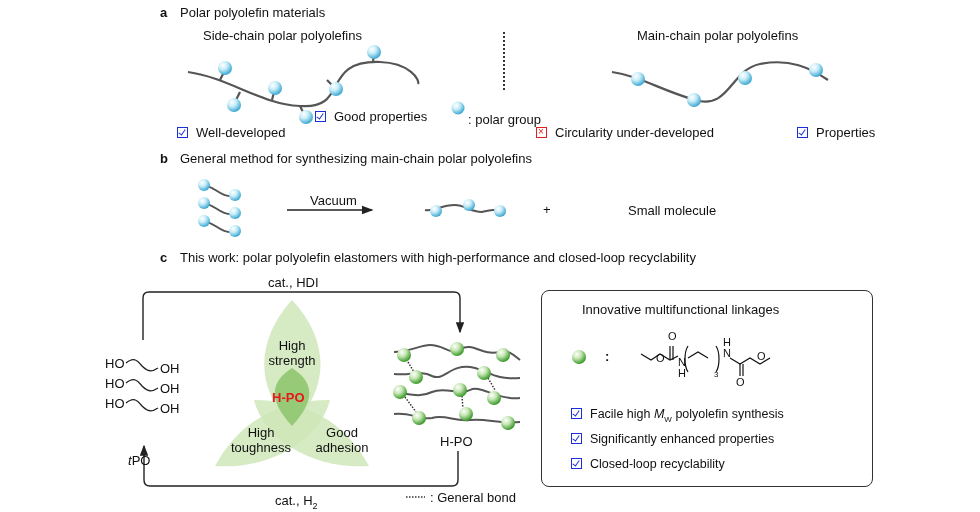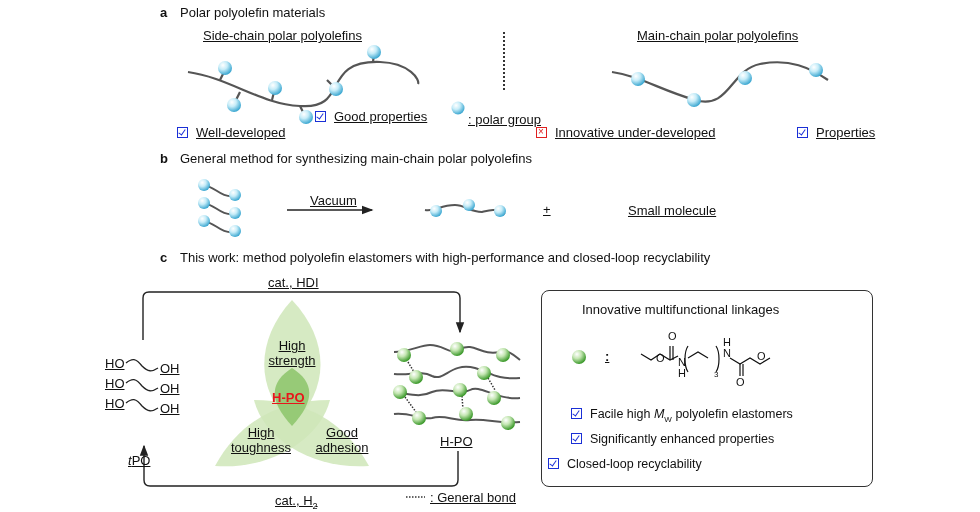--- a/index.html
+++ b/index.html
@@ -8,7 +8,7 @@
   .abs { position: absolute; white-space: nowrap; }
   .sec-label { font-weight: bold; font-size: 13px; }
   .sec-title { font-weight: normal; font-size: 13px; }
-  .t13 { font-size: 13px; text-decoration: underline; }
+  .t13 { font-size: 13px; }
   .t12 { font-size: 12.5px; }
   .chk { display: inline-block; width: 9px; height: 9px; border: 1.3px solid #1a2fd6;
          position: relative; vertical-align: middle; margin-right: 8px; top: -1px; }

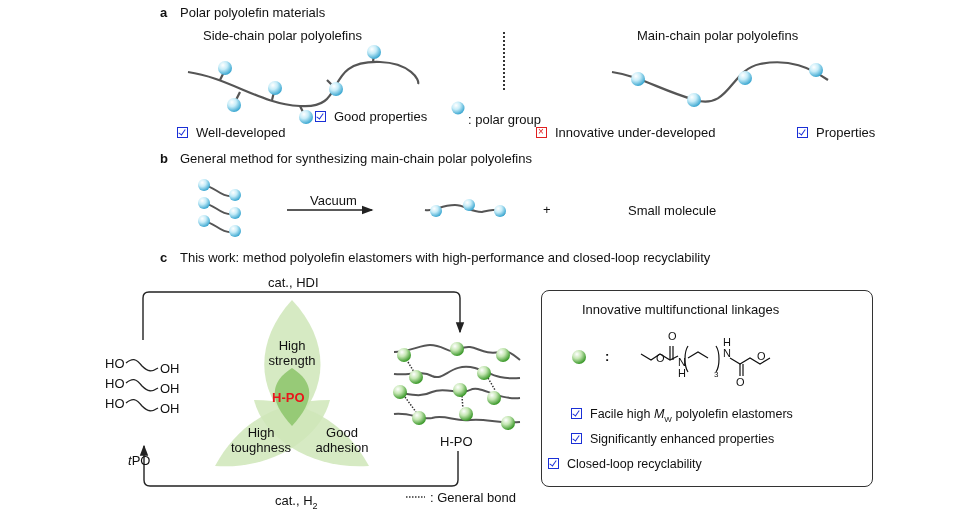--- a/index.html
+++ b/index.html
@@ -159,7 +159,7 @@
 <div class="abs t13" style="left:468px;top:100px;margin-top:12px;">: polar group</div>
 <div class="abs t13" style="left:177px;top:125px;"><span class="chk"></span><span>Well-developed</span></div>
 <div class="abs t13" style="left:315px;top:109px;"><span class="chk"></span><span>Good properties</span></div>
-<div class="abs t13" style="left:536px;top:125px;"><span class="chk x"></span><span>Innovative under-developed</span></div>
+<div class="abs t13" style="left:536px;top:125px;"><span class="chk x"></span><span>Circularity under-developed</span></div>
 <div class="abs t13" style="left:797px;top:125px;"><span class="chk"></span><span>Properties</span></div>
 
 <div class="abs sec-label" style="left:160px;top:151px;">b</div>

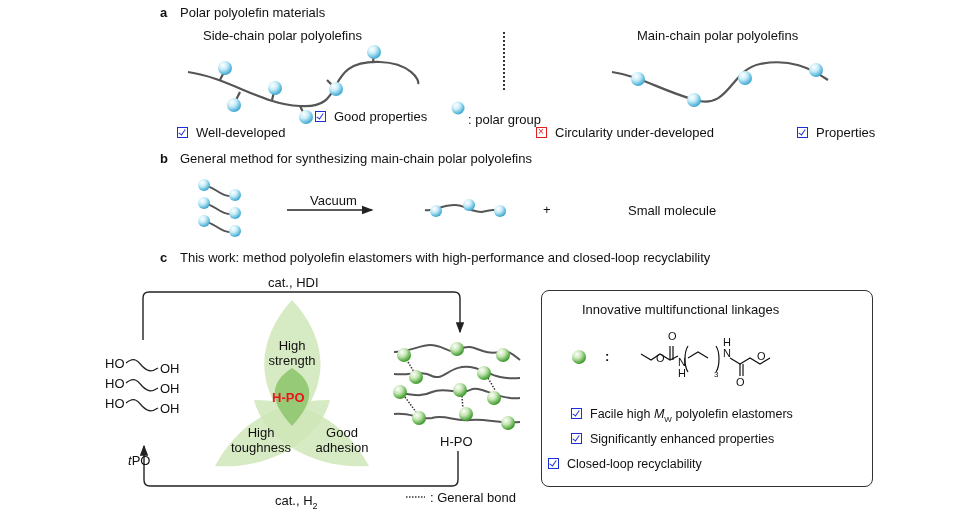--- a/index.html
+++ b/index.html
@@ -169,7 +169,7 @@
 <div class="abs t13" style="left:628px;top:203px;">Small molecule</div>
 
 <div class="abs sec-label" style="left:160px;top:250px;">c</div>
-<div class="abs sec-title" style="left:180px;top:250px;">This work: method polyolefin elastomers with high-performance and closed-loop recyclability</div>
+<div class="abs sec-title" style="left:180px;top:250px;">This work: polar polyolefin elastomers with high-performance and closed-loop recyclability</div>
 <div class="abs t13" style="left:268px;top:275px;">cat., HDI</div>
 <div class="abs t13" style="left:275px;top:493px;"><span>cat., H</span><sub style="font-size:9px">2</sub></div>
 

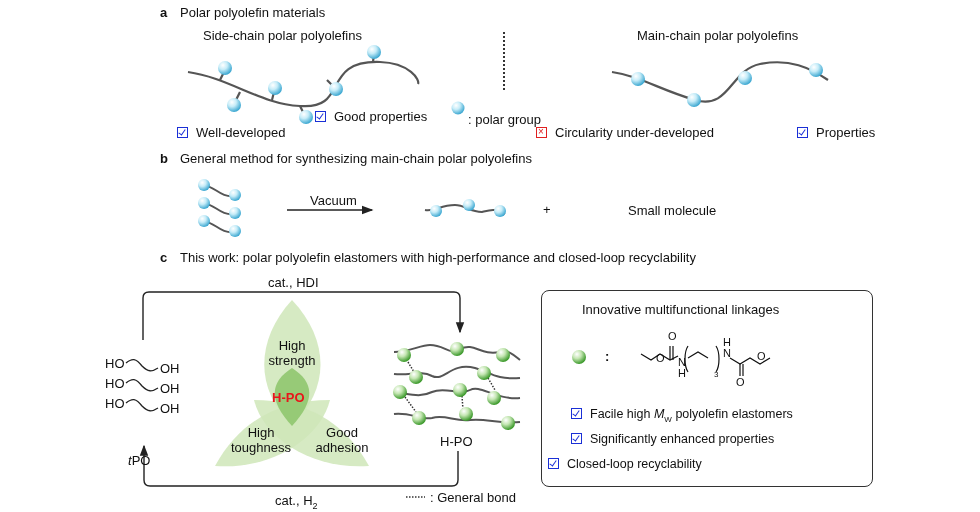--- a/index.html
+++ b/index.html
@@ -211,7 +211,7 @@
 <div class="abs" style="left:736px;top:376px;font-size:11px;">O</div>
 <div class="abs" style="left:757px;top:350px;font-size:11px;">O</div>
 
-<div class="abs t12" style="left:571px;top:407px;"><span class="chk"></span><span>Facile high </span><i>M</i><sub style="font-size:8px">W</sub><span> polyolefin elastomers</span></div>
+<div class="abs t12" style="left:571px;top:407px;"><span class="chk"></span><span>Facile high </span><i>M</i><sub style="font-size:8px">W</sub><span> polyolefin synthesis</span></div>
 <div class="abs t12" style="left:571px;top:432px;"><span class="chk"></span><span>Significantly enhanced properties</span></div>
 <div class="abs t12" style="left:548px;top:457px;"><span class="chk"></span><span>Closed-loop recyclability</span></div>
 

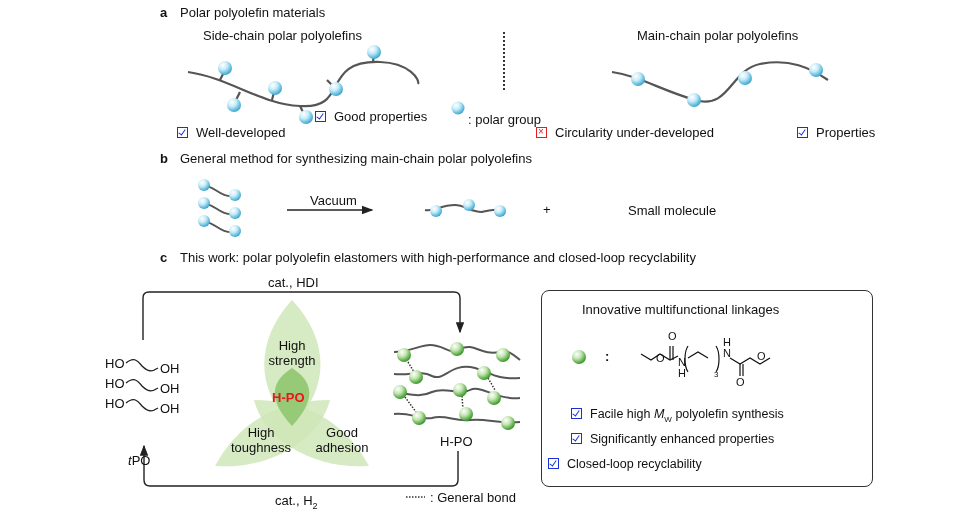--- a/index.html
+++ b/index.html
@@ -213,6 +213,6 @@
 
 <div class="abs t12" style="left:571px;top:407px;"><span class="chk"></span><span>Facile high </span><i>M</i><sub style="font-size:8px">W</sub><span> polyolefin synthesis</span></div>
 <div class="abs t12" style="left:571px;top:432px;"><span class="chk"></span><span>Significantly enhanced properties</span></div>
-<div class="abs t12" style="left:548px;top:457px;"><span class="chk"></span><span>Closed-loop recyclability</span></div>
+<div class="abs t12" style="left:571px;top:457px;"><span class="chk"></span><span>Closed-loop recyclability</span></div>
 
 </body></html>

